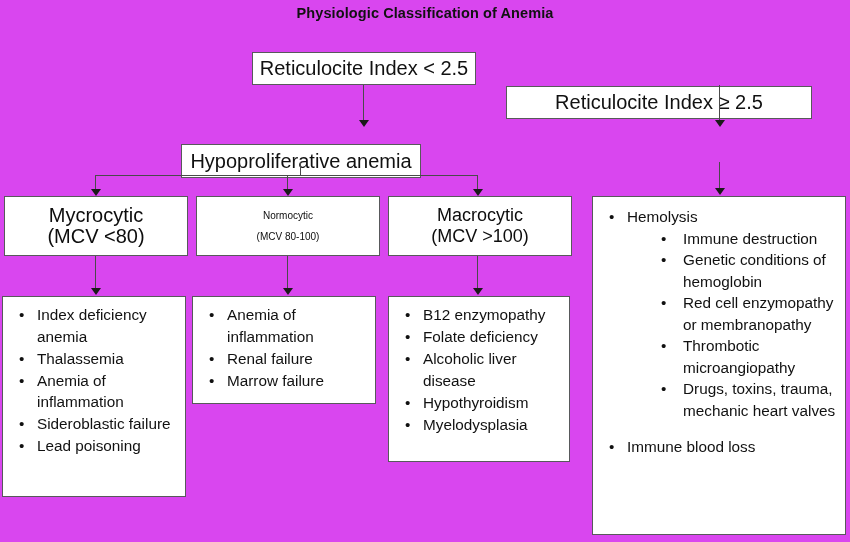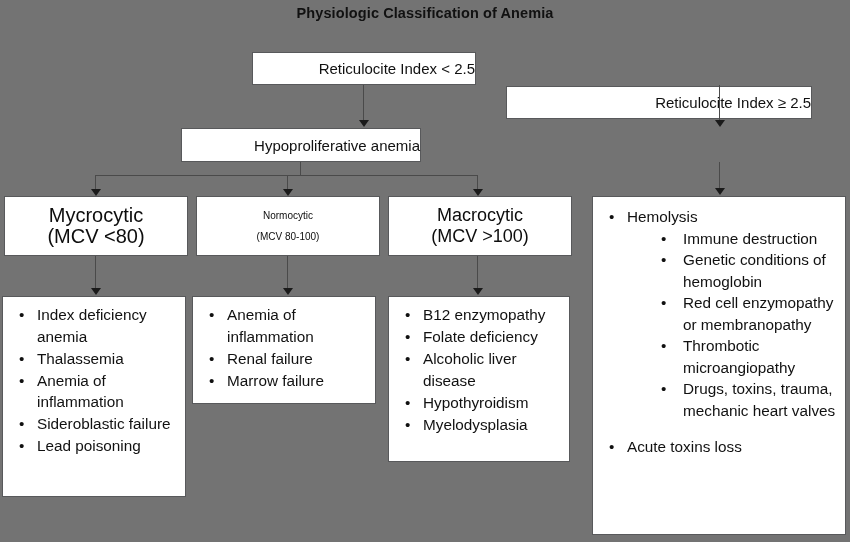--- a/index.html
+++ b/index.html
@@ -11,7 +11,7 @@
     position: relative;
     width: 850px;
     height: 542px;
-    background: #737373;
+    background: #d946ef;
     font-family: "Liberation Sans", sans-serif;
     color: #0d0d0d;
     overflow: hidden;

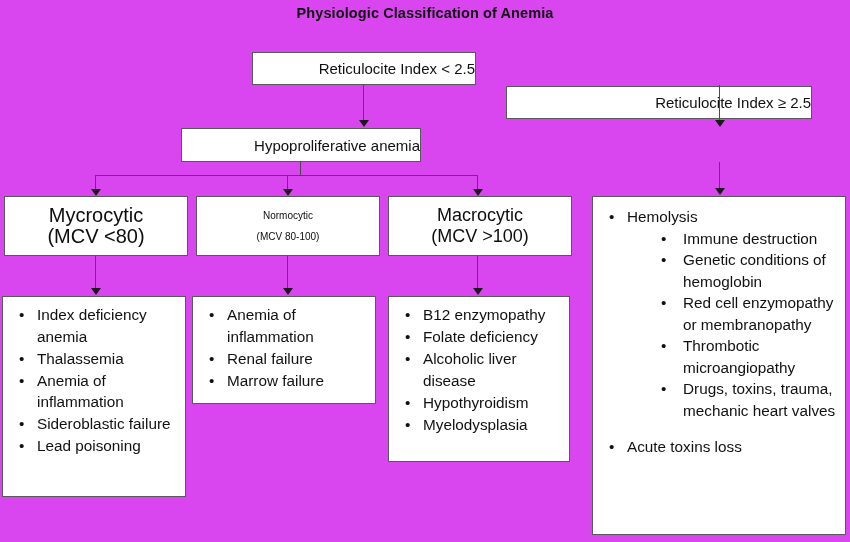--- a/index.html
+++ b/index.html
@@ -41,9 +41,9 @@
   .box-centered {
     display: flex;
     align-items: center;
-    justify-content: flex-end;
+    justify-content: center;
     text-align: center;
-    font-size: 15px;
+    font-size: 20px;
     line-height: 19px;
     color: #111111;
   }

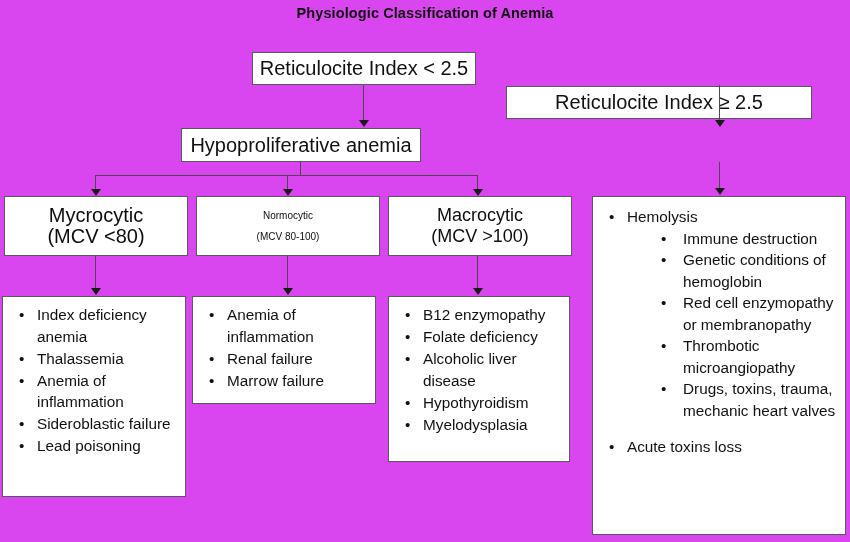--- a/index.html
+++ b/index.html
@@ -133,7 +133,7 @@
   <div class="vline" style="left:363px; top:85px; height:36px;"></div>
   <div class="arrowhead" style="left:358.5px; top:120px;"></div>
 
-  <div class="box box-centered" style="left:181px; top:128px; width:240px; height:34px;">
+  <div class="box box-centered" style="left:181px; top:144px; width:240px; height:34px;">
     <span>Hypoproliferative anemia</span>
   </div>
 

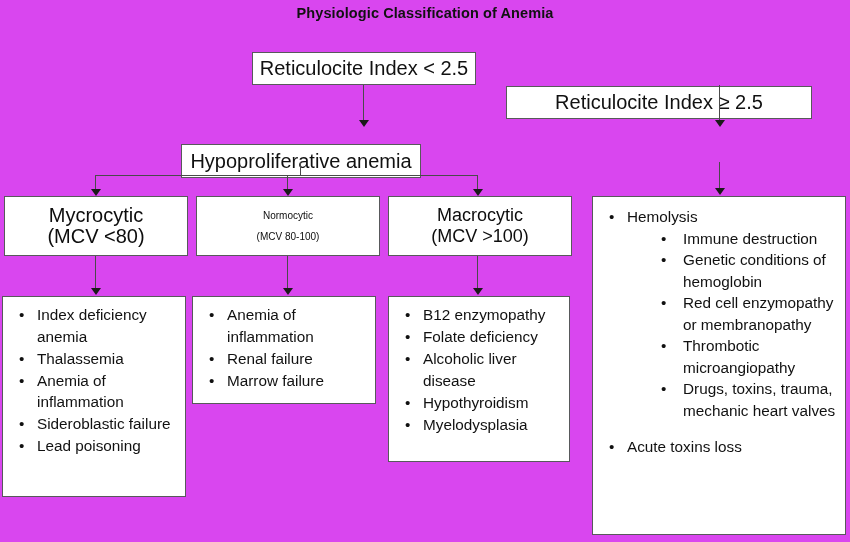--- a/index.html
+++ b/index.html
@@ -231,7 +231,7 @@
         </div>
       </li>
       <li class="spacer-gap" style="padding:0;list-style:none;"></li>
-      <li><span class="bul">•</span><span>Acute toxins loss</span></li>
+      <li><span class="bul">•</span><span>Immune blood loss</span></li>
     </ul>
   </div>
 

